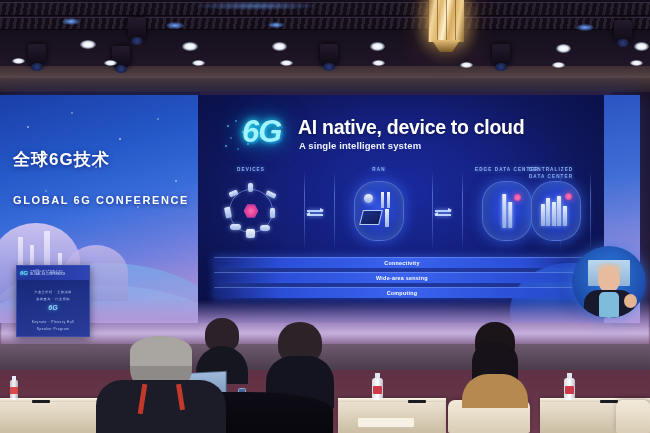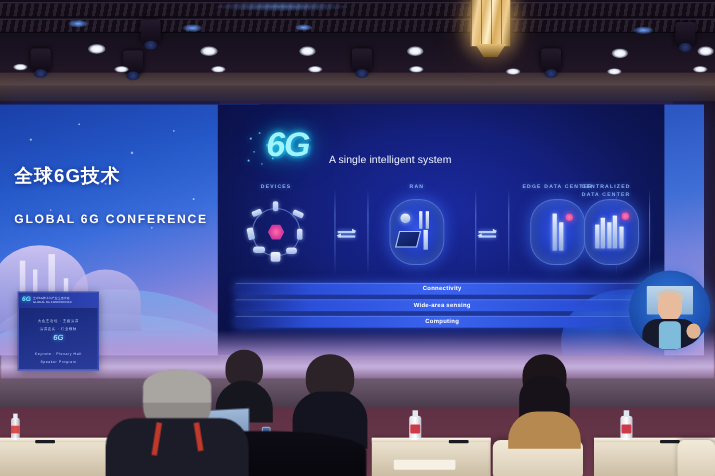--- a/index.html
+++ b/index.html
@@ -334,6 +334,7 @@
         <div class="txt">6G</div>
       </div>
 
+      <div class="sl-title">AI native, device to cloud</div>
       <div class="sl-sub">A single intelligent system</div>
 
       <div class="pipeline">

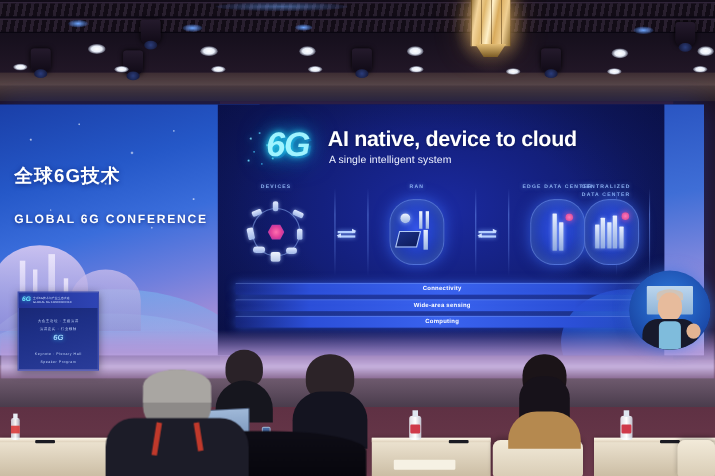--- a/index.html
+++ b/index.html
@@ -135,7 +135,7 @@
     font-size:19.5px; font-weight:700; letter-spacing:-.3px; white-space:nowrap;
     text-shadow:0 1px 3px rgba(0,0,0,.35); }
   .sl-sub { position:absolute; left:101px; top:45px; color:#eef2ff;
-    font-size:9.5px; font-weight:400; letter-spacing:.1px; white-space:nowrap; }
+    font-size:9.5px; font-weight:700; letter-spacing:.1px; white-space:nowrap; }
 
   
   .pipeline { position:absolute; left:14px; top:72px; width:380px; height:86px; }

